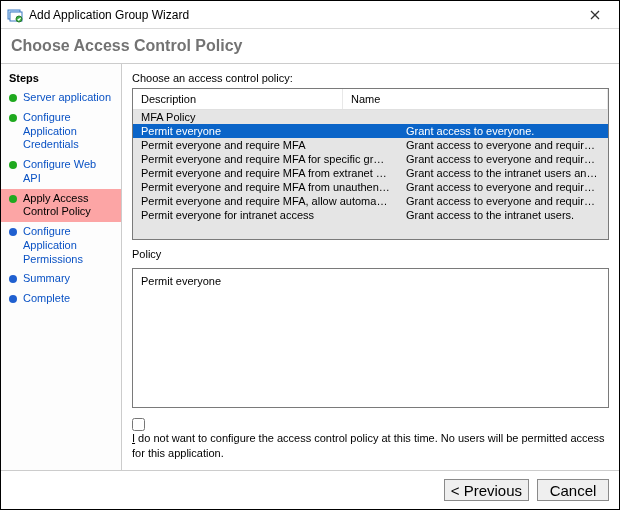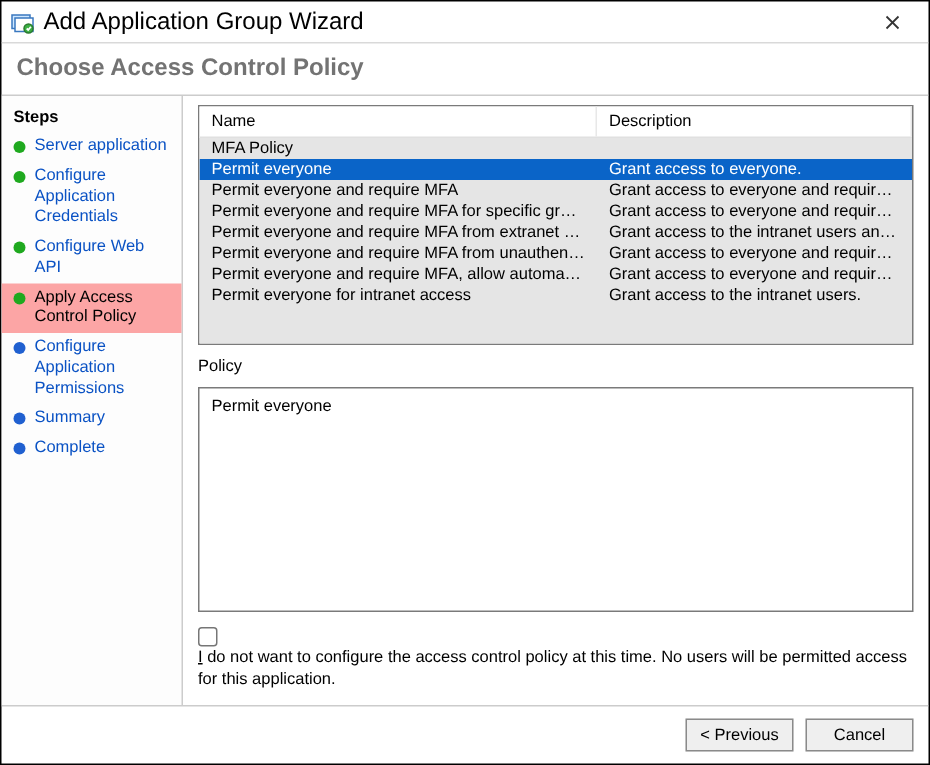--- a/index.html
+++ b/index.html
@@ -23,7 +23,7 @@
     border-bottom: 1px solid #d9d9d9;
   }
   .titlebar .icon { width: 16px; height: 16px; margin-right: 6px; }
-  .titlebar .title { flex: 1; font-size: 16px; }
+  .titlebar .title { flex: 1; font-size: 12px; }
   .titlebar .close {
     width: 36px; height: 24px;
     display: flex; align-items: center; justify-content: center;

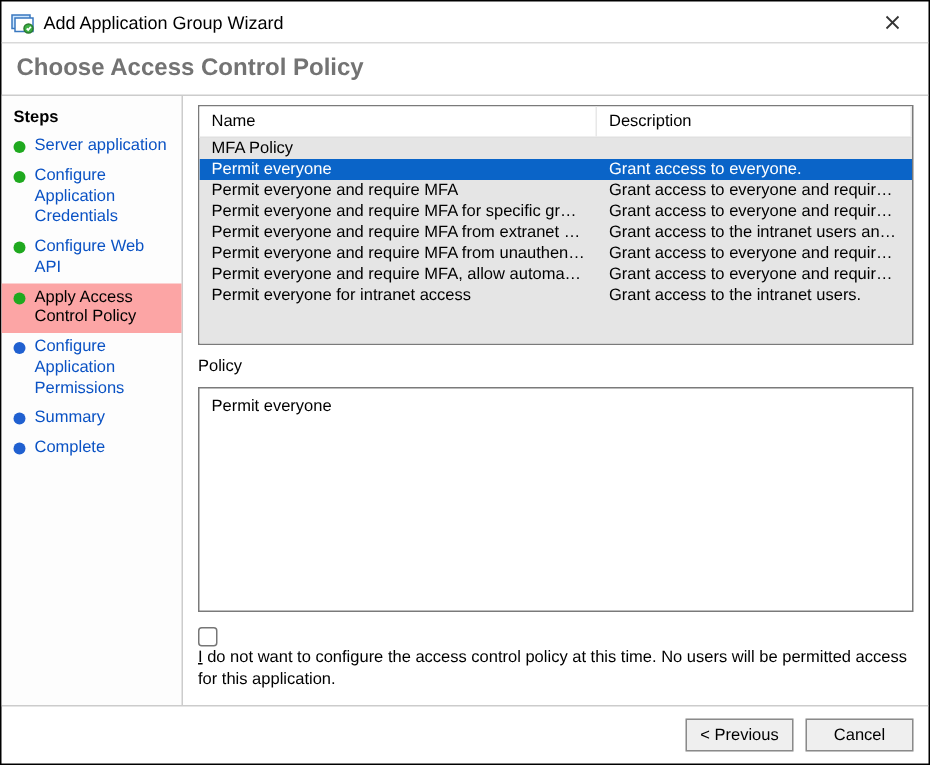--- a/index.html
+++ b/index.html
@@ -203,6 +203,7 @@
   </div>
 
   <div class="content">
+    <div class="section-label">Choose an access control policy:</div>
 
     <div class="grid-wrap">
       <div class="grid-header">

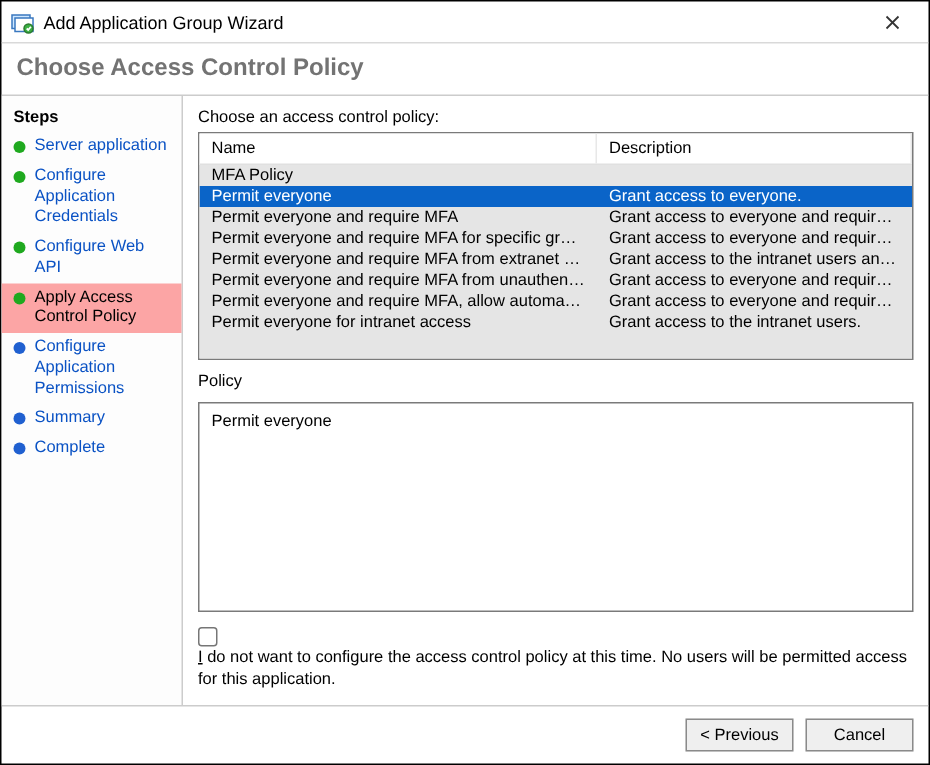--- a/index.html
+++ b/index.html
@@ -207,8 +207,8 @@
 
     <div class="grid-wrap">
       <div class="grid-header">
+        <div class="col col-desc">Description</div>
         <div class="col col-name">Name</div>
-        <div class="col col-desc">Description</div>
       </div>
       <div class="grid-body">
         <div class="row">

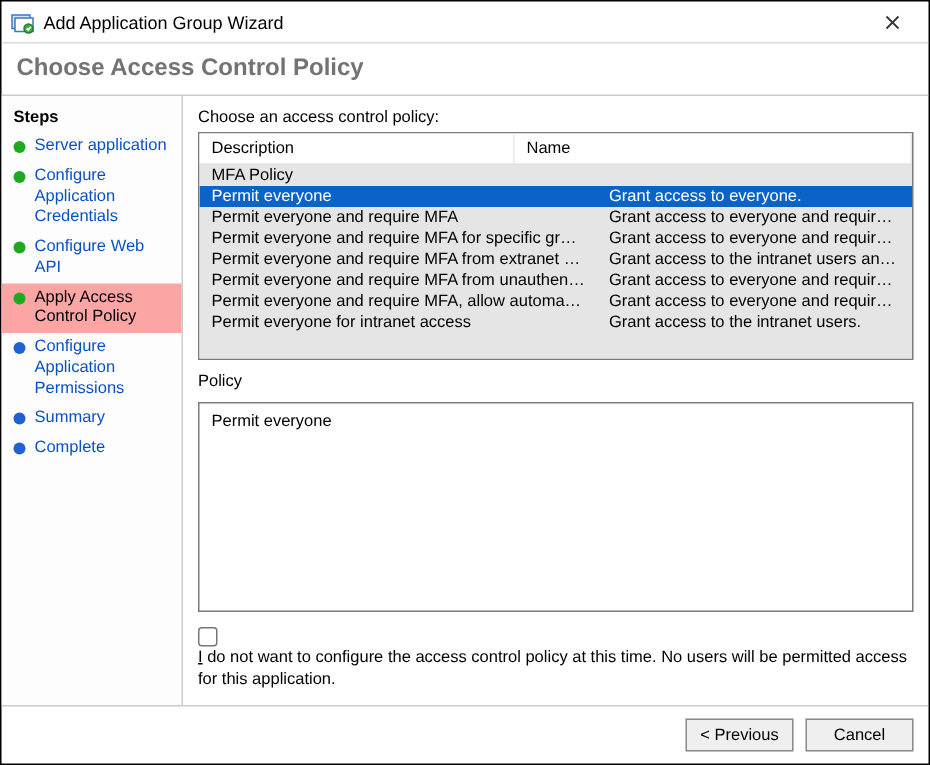--- a/index.html
+++ b/index.html
@@ -134,7 +134,7 @@
   .btn {
     min-width: 72px;
     height: 22px;
-    font-size: 11px;
+    font-size: 15px;
     border: 1px solid #8a8a8a;
     background: #efefef;
     cursor: pointer;

